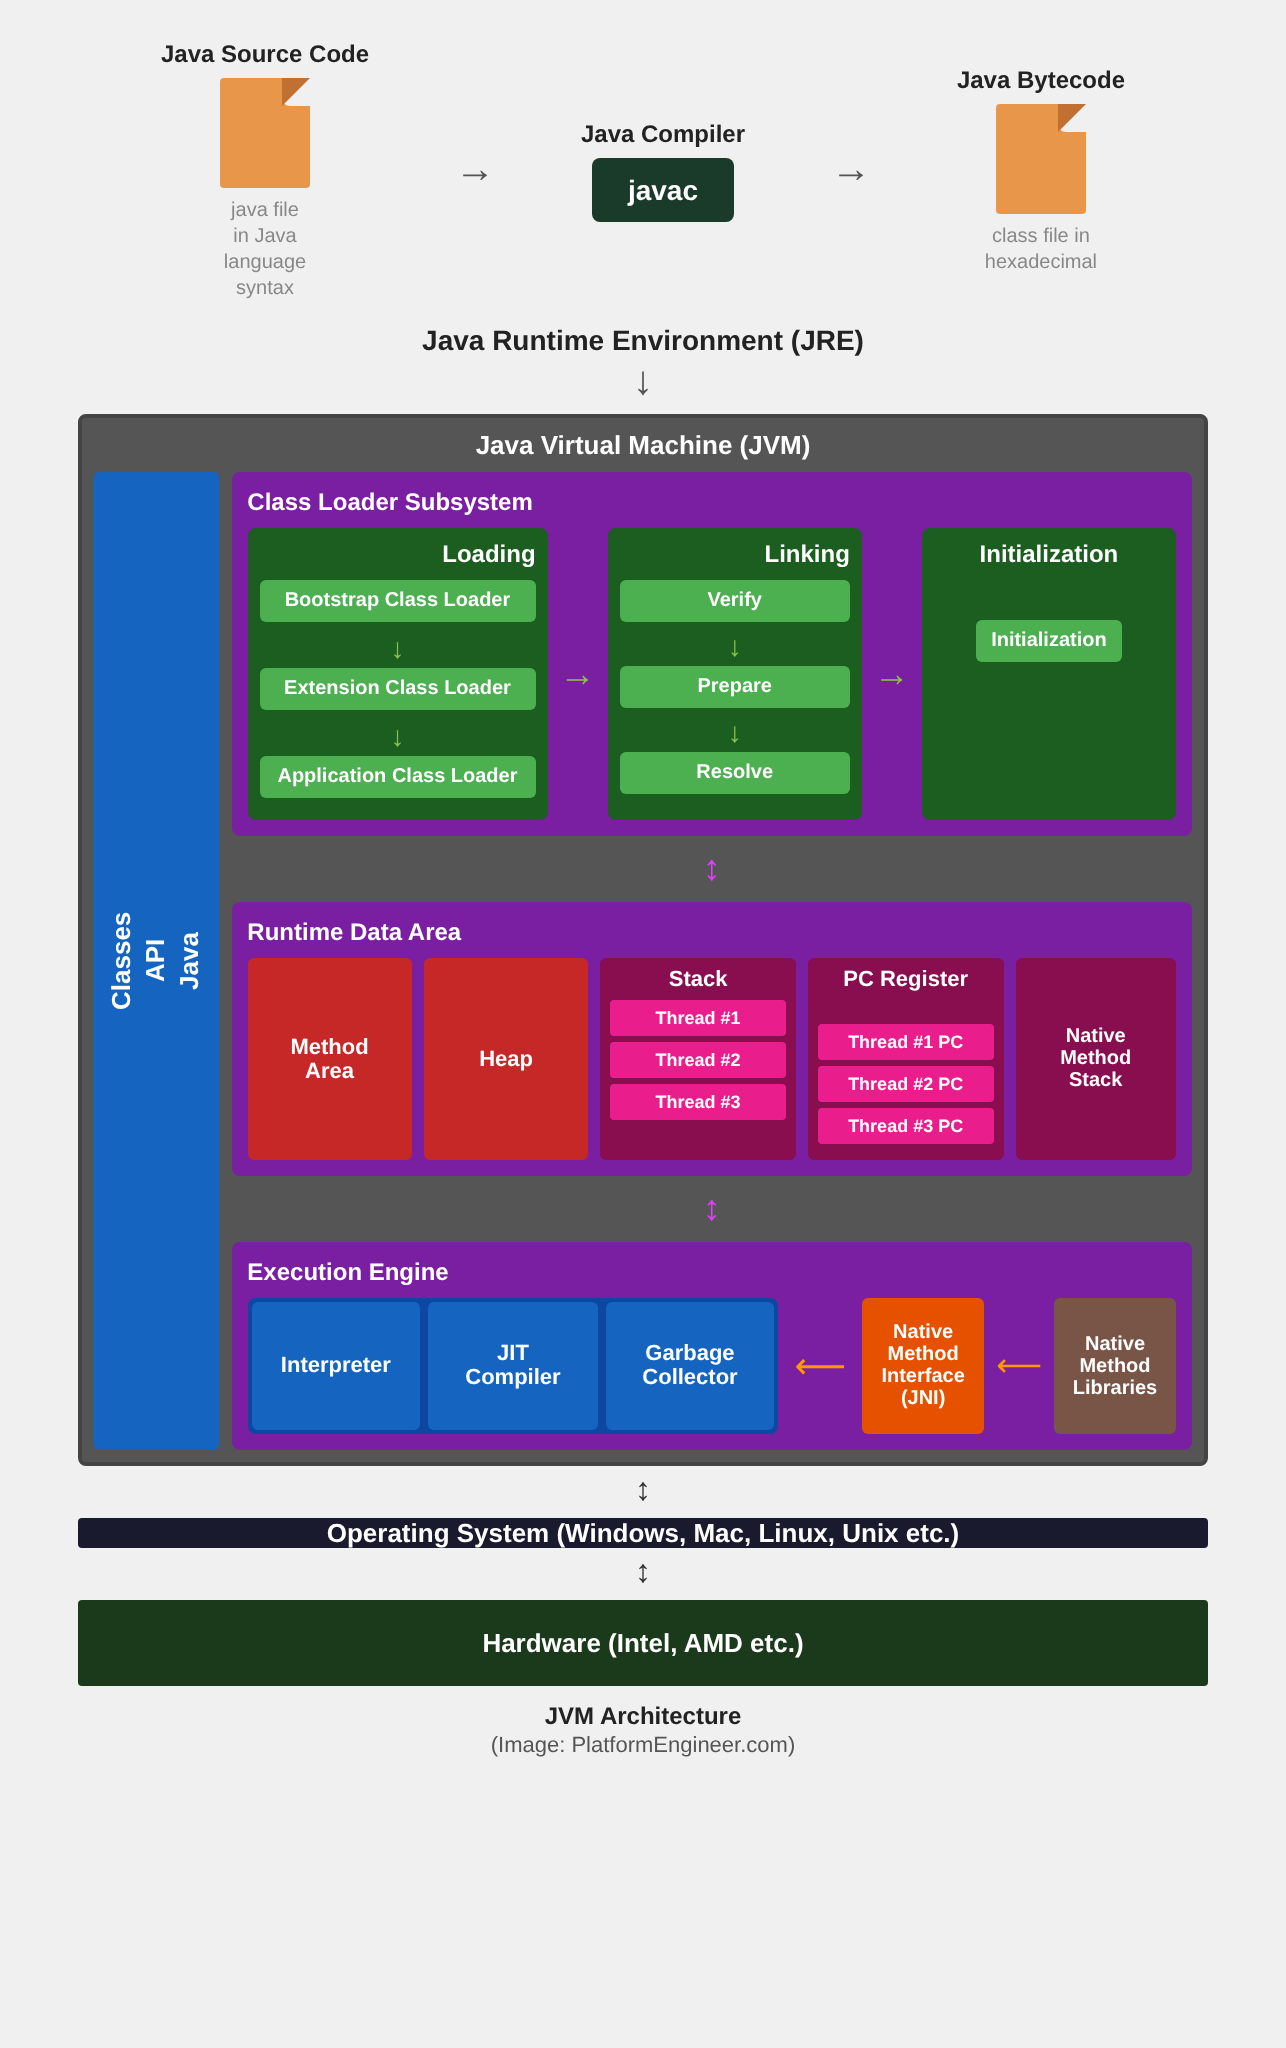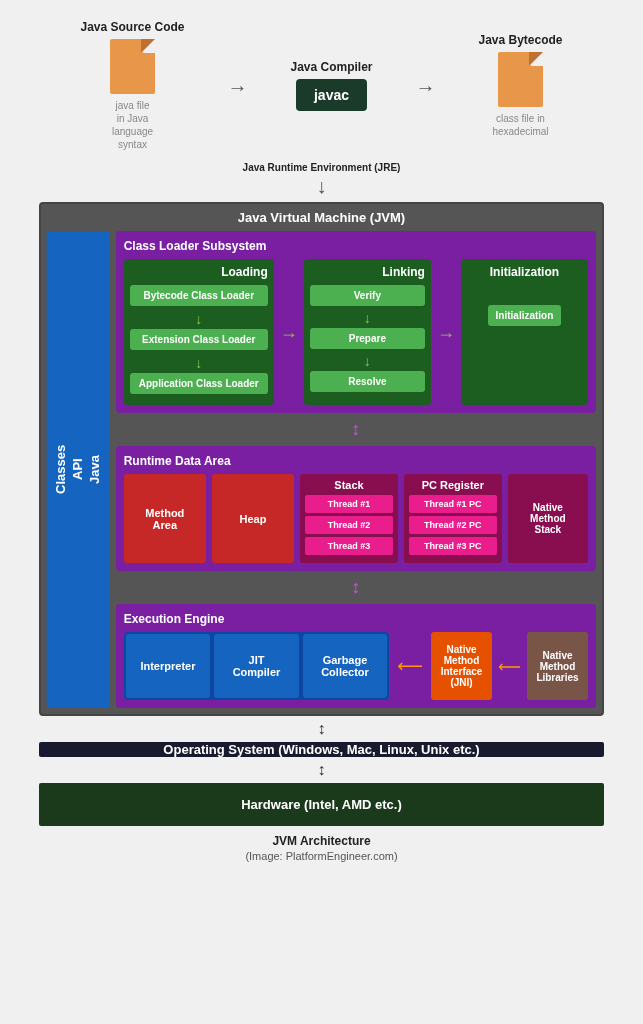--- a/index.html
+++ b/index.html
@@ -107,7 +107,7 @@
     
     .jre-label {
       text-align: center;
-      font-size: 10px;
+      font-size: 14px;
       font-weight: bold;
       color: #222;
       margin: 6px 0 0 0;

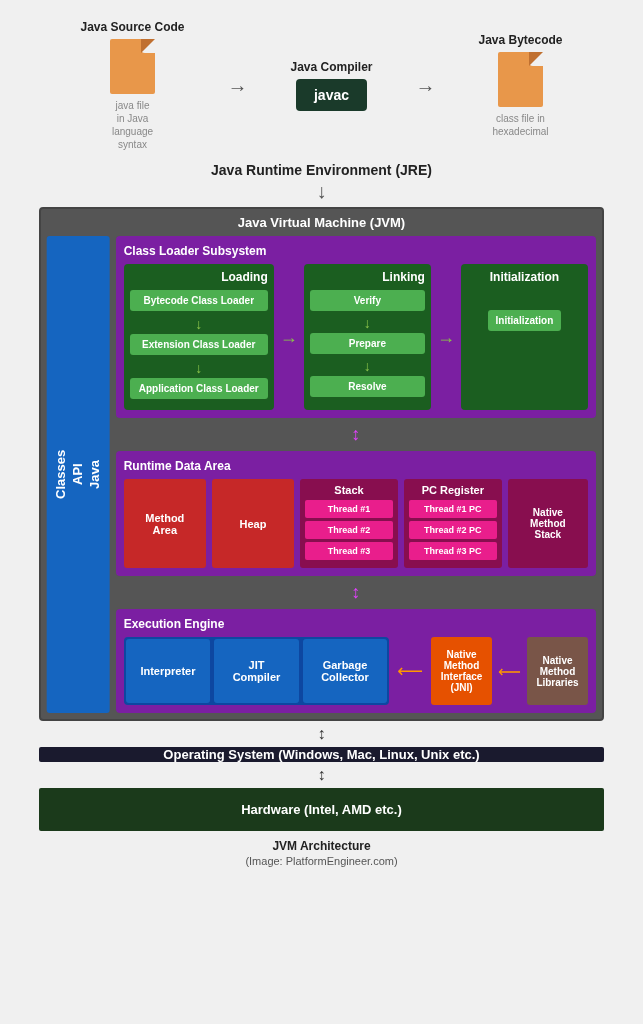--- a/index.html
+++ b/index.html
@@ -565,7 +565,7 @@
 
             <div class="loading-panel">
               <div class="panel-title">Loading</div>
-              <div class="loader-btn">Bytecode Class Loader</div>
+              <div class="loader-btn">Bootstrap Class Loader</div>
               <div class="arrow-down-green">↓</div>
               <div class="loader-btn">Extension Class Loader</div>
               <div class="arrow-down-green">↓</div>

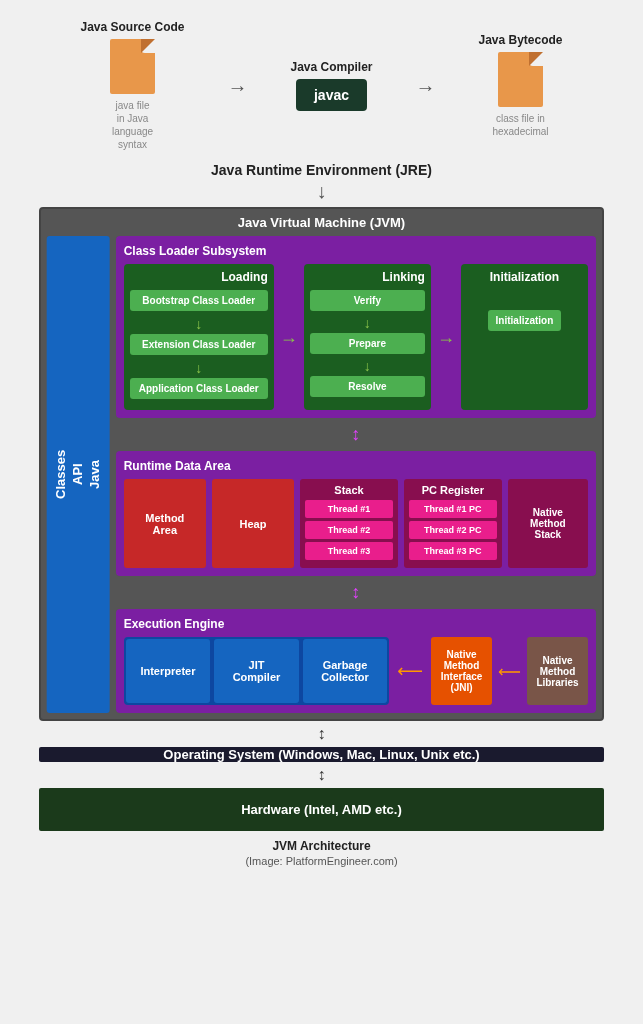--- a/index.html
+++ b/index.html
@@ -348,7 +348,7 @@
       font-weight: bold;
       color: #fff;
       text-align: center;
-      margin-bottom: 4px;
+      margin-bottom: 16px;
     }
 
     .pc-btn {

